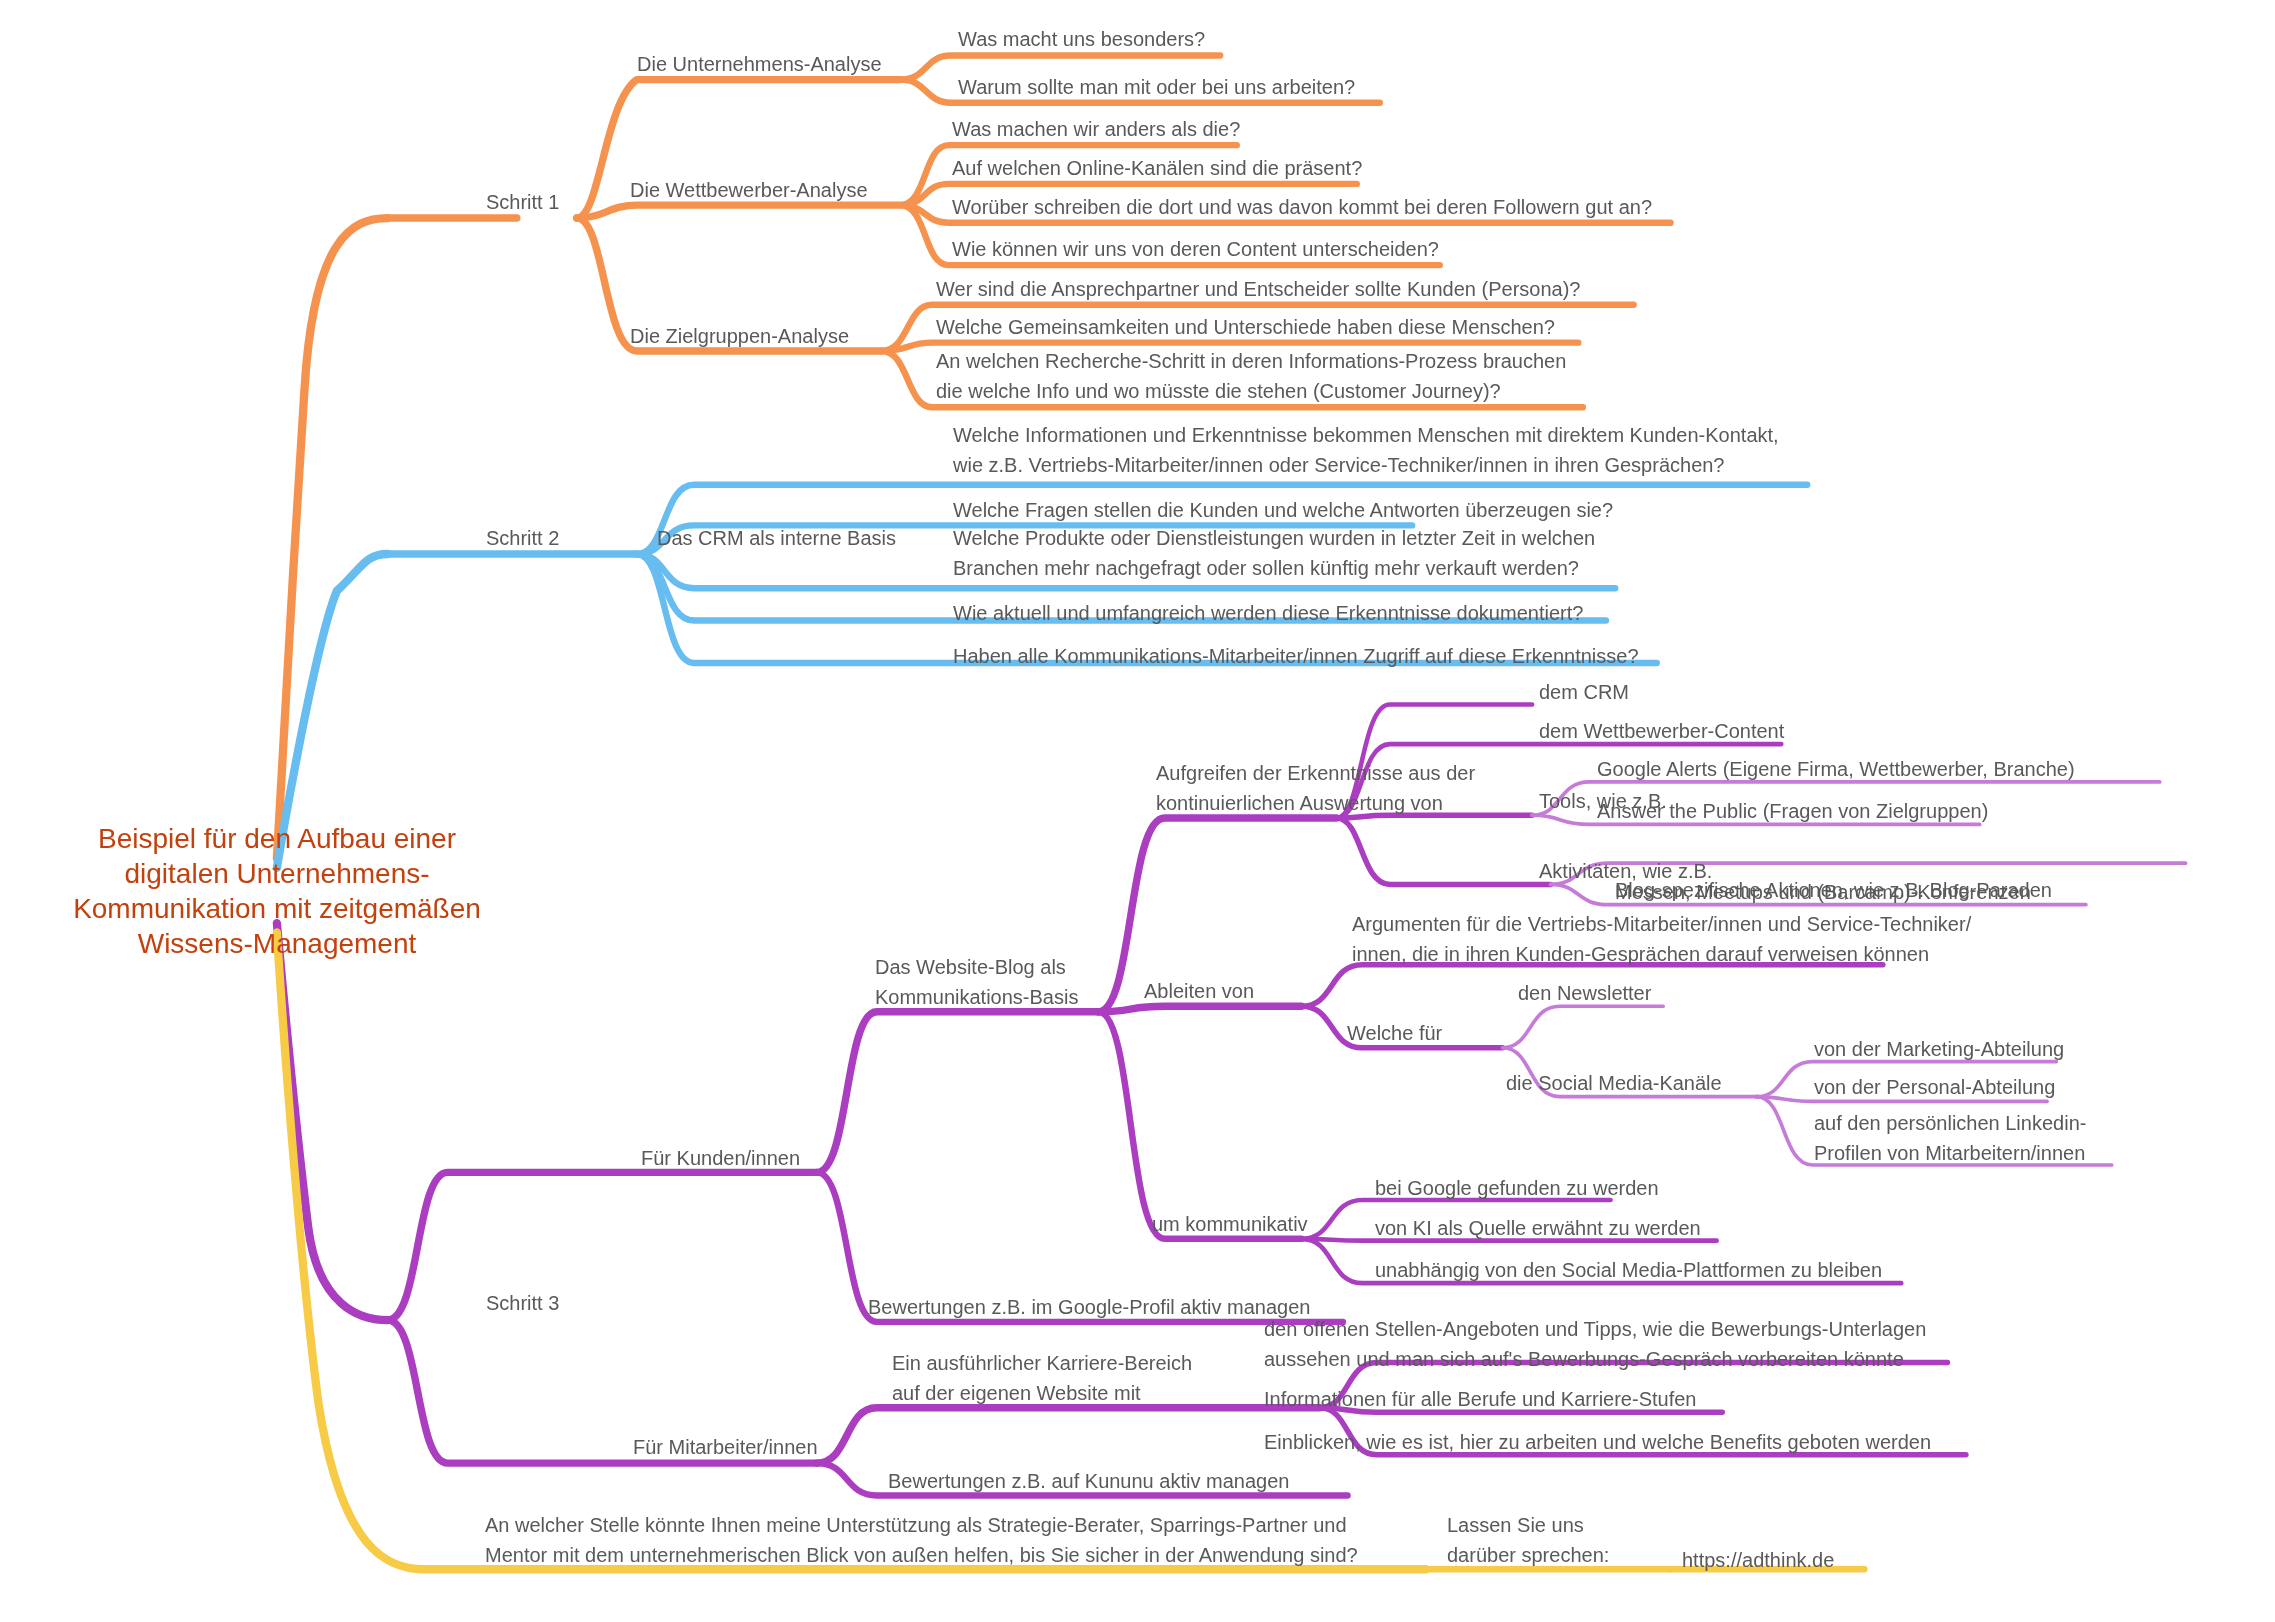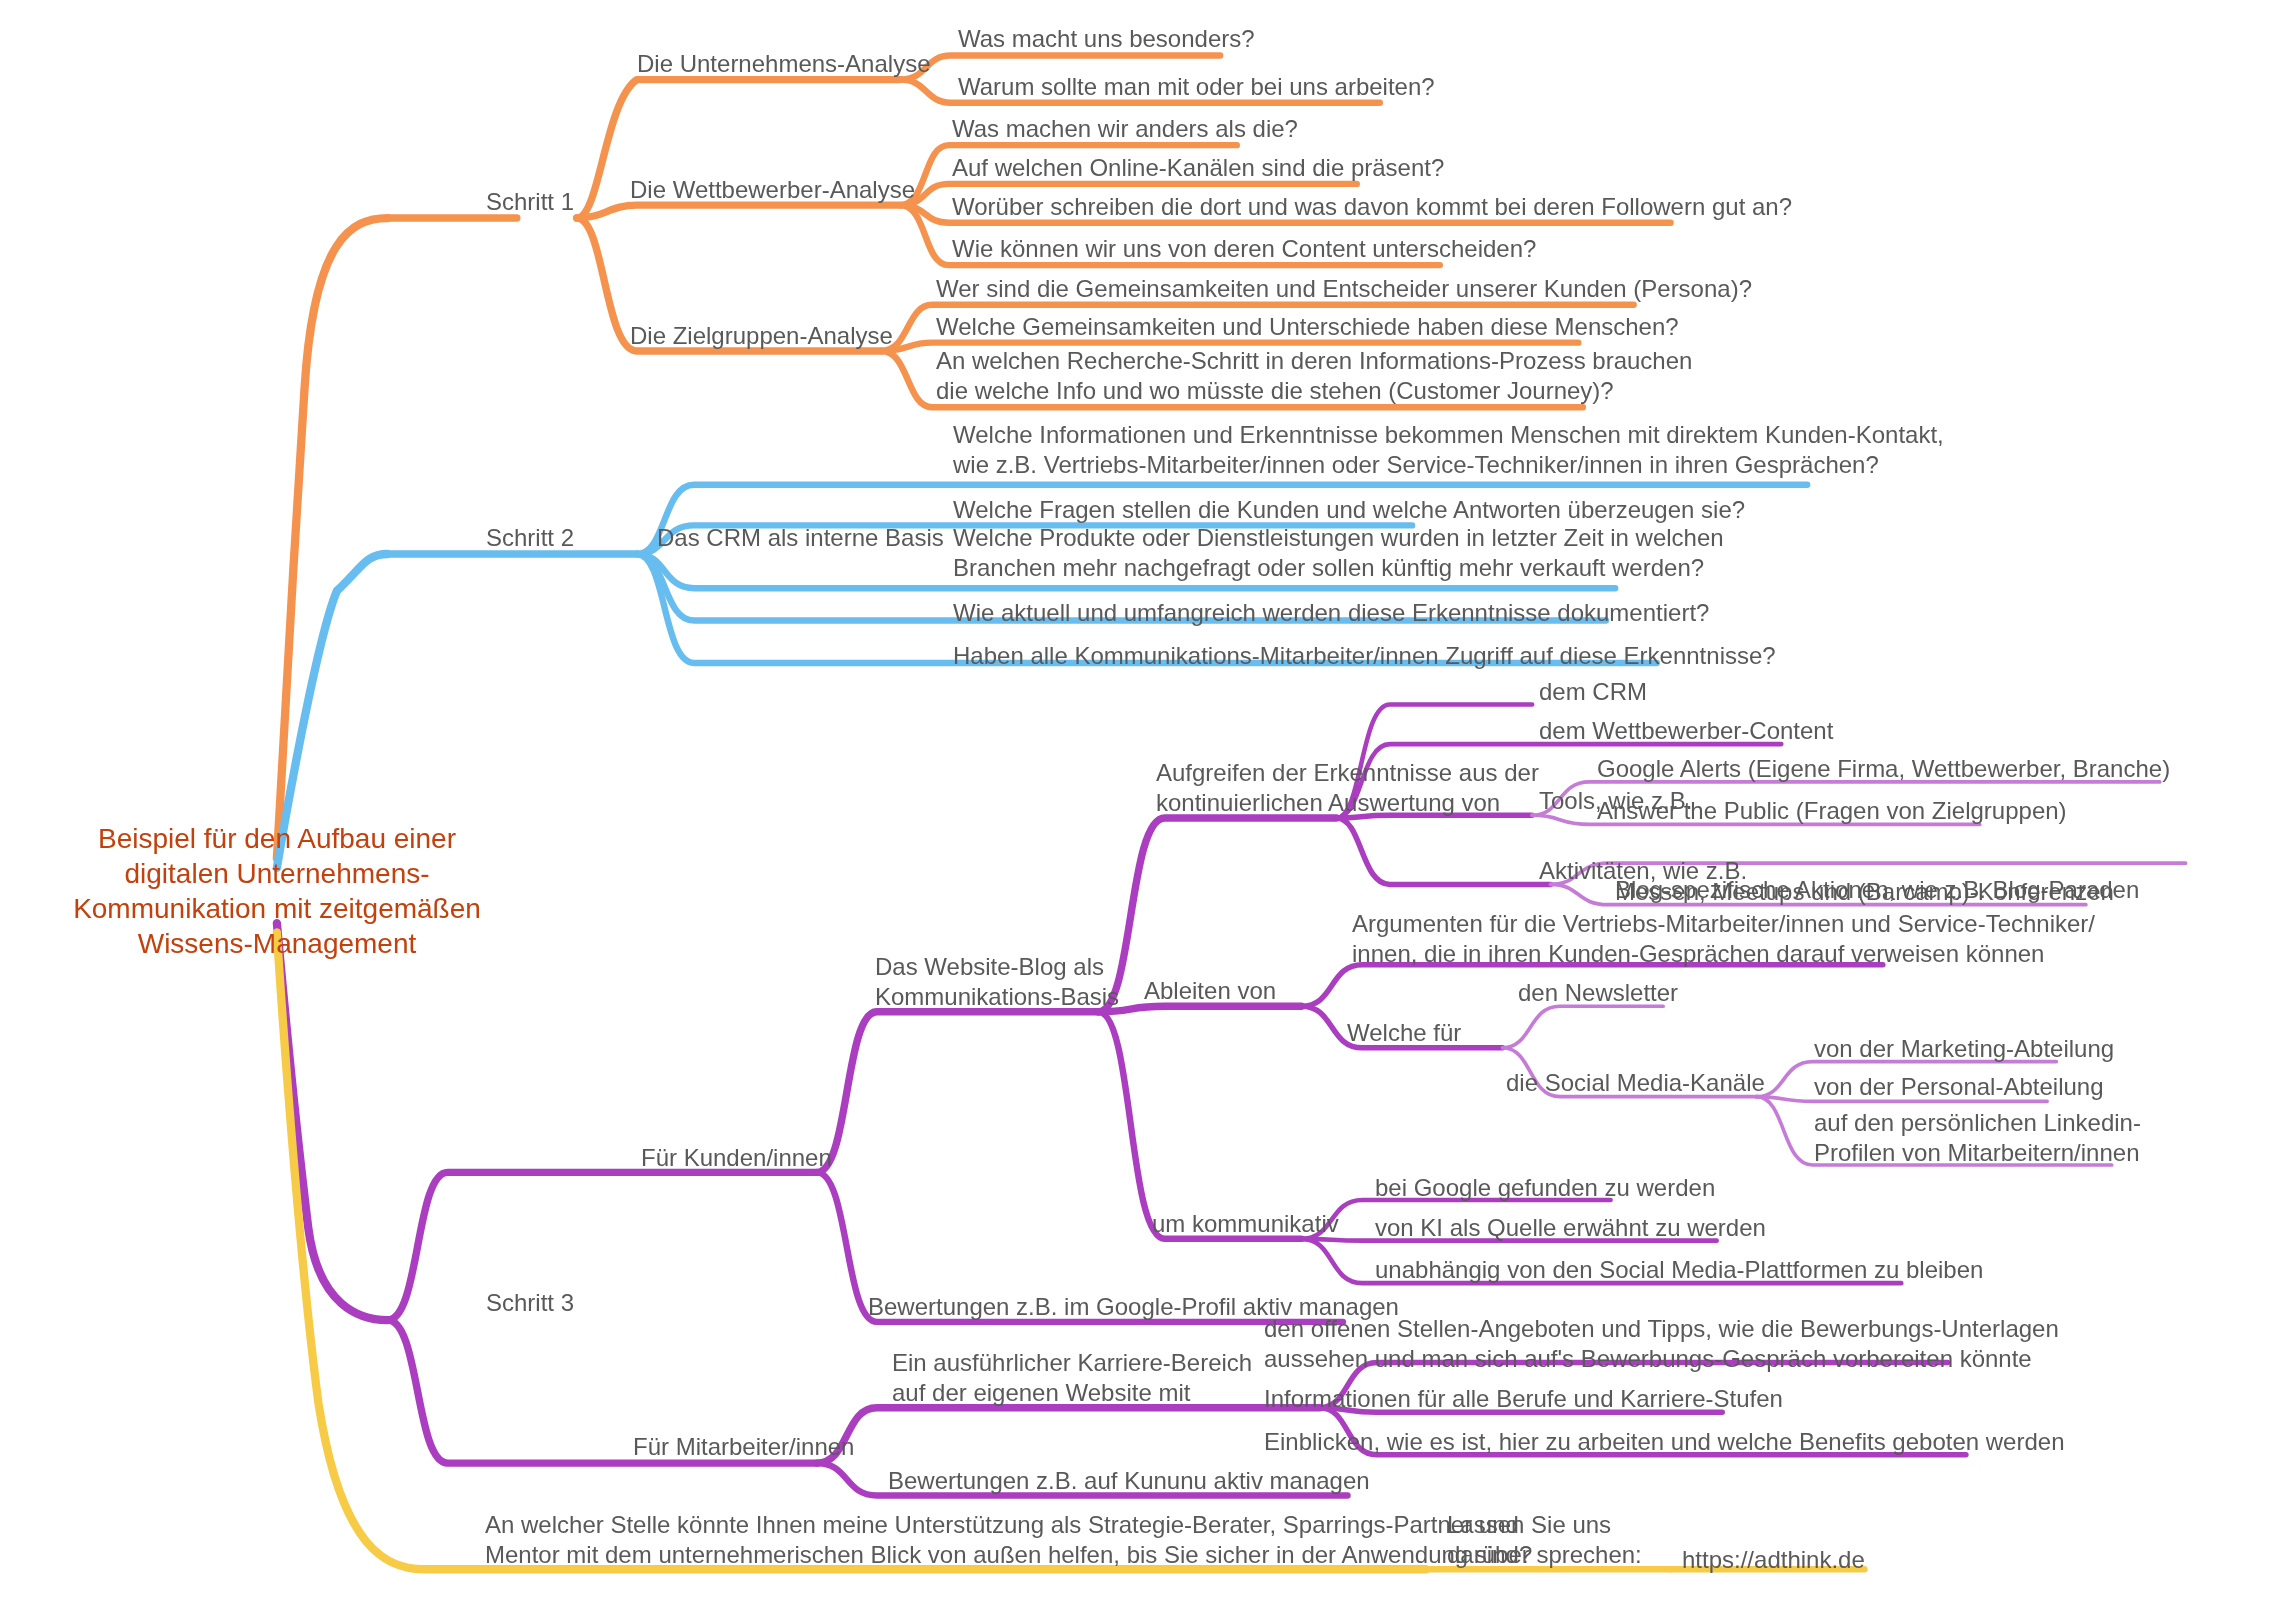--- a/index.html
+++ b/index.html
@@ -15,7 +15,7 @@
   .node{
     position:absolute;
     color:#595959;
-    font-size:24px;
+    font-size:20px;
     line-height:30px;
     white-space:pre;
     letter-spacing:0px;

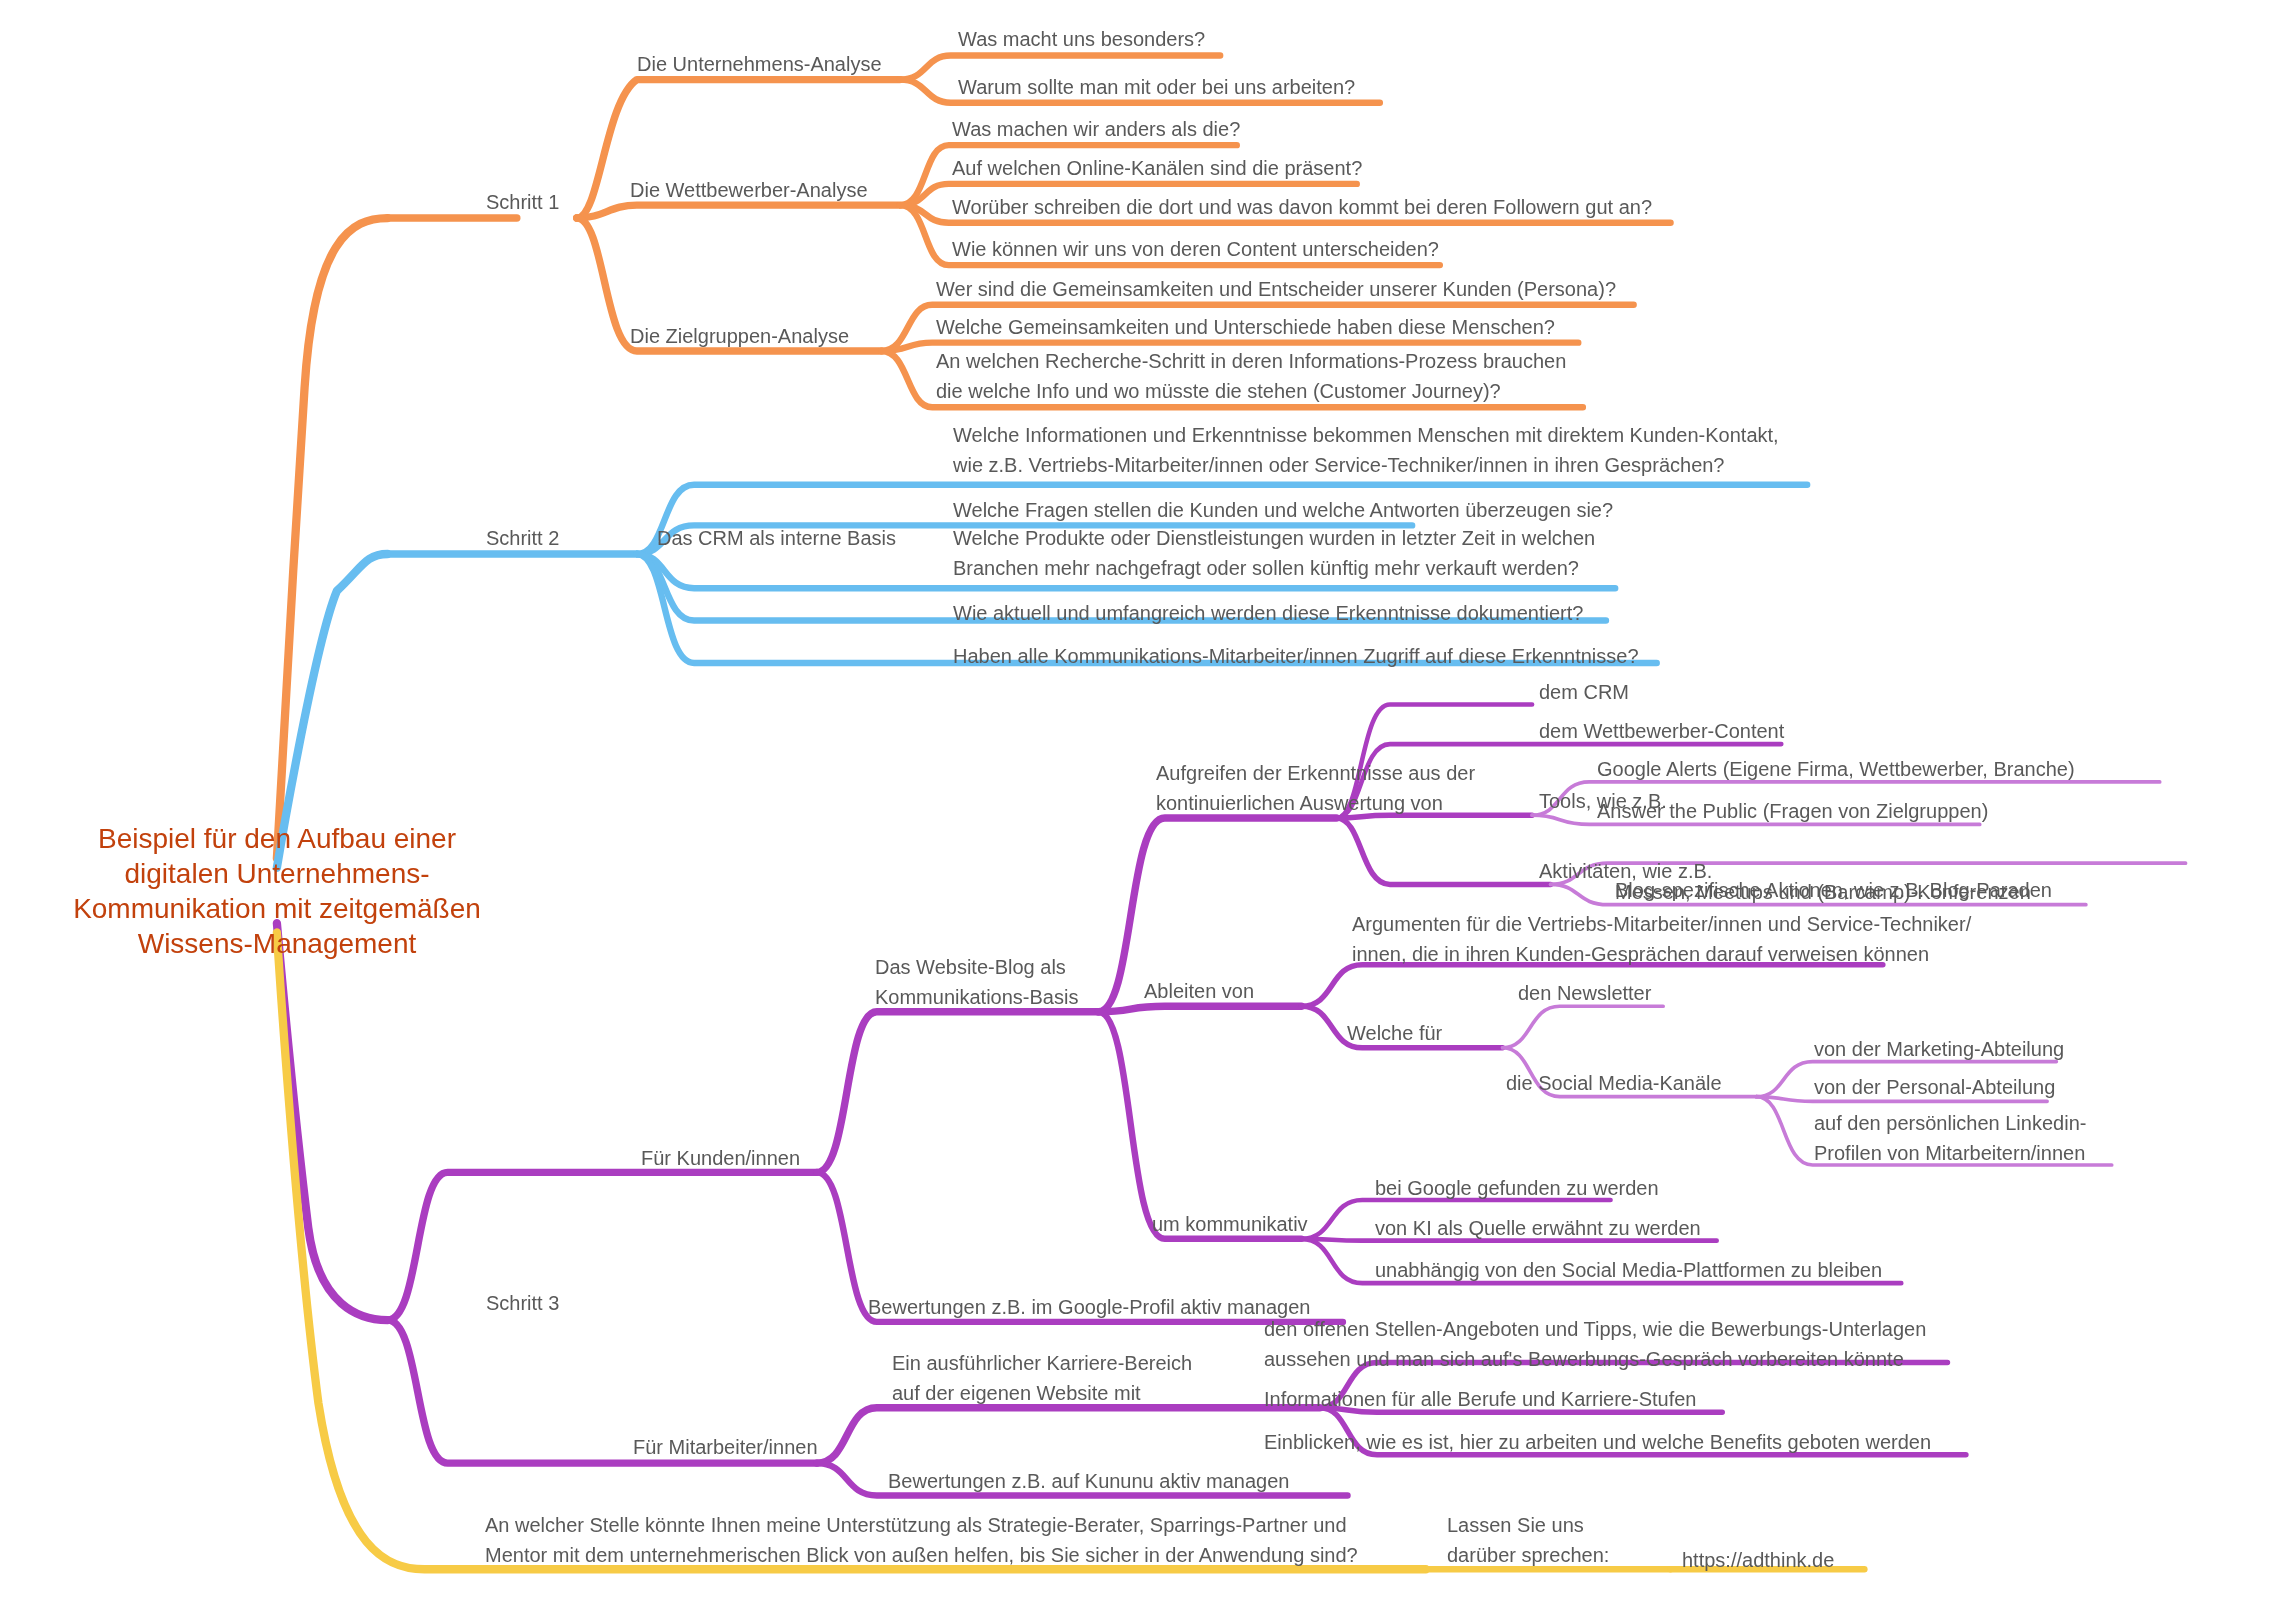--- a/index.html
+++ b/index.html
@@ -143,7 +143,7 @@
   <div class="node" style="left:952px; top:192px;">Worüber schreiben die dort und was davon kommt bei deren Followern gut an?</div>
   <div class="node" style="left:952px; top:234px;">Wie können wir uns von deren Content unterscheiden?</div>
 
-  <div class="node" style="left:936px; top:274px;">Wer sind die Gemeinsamkeiten und Entscheider unserer Kunden (Persona)?</div>
+  <div class="node" style="left:936px; top:274px;">Wer sind die Ansprechpartner und Entscheider sollte Kunden (Persona)?</div>
   <div class="node" style="left:936px; top:312px;">Welche Gemeinsamkeiten und Unterschiede haben diese Menschen?</div>
   <div class="node" style="left:936px; top:346px;">An welchen Recherche-Schritt in deren Informations-Prozess brauchen
 die welche Info und wo müsste die stehen (Customer Journey)?</div>

